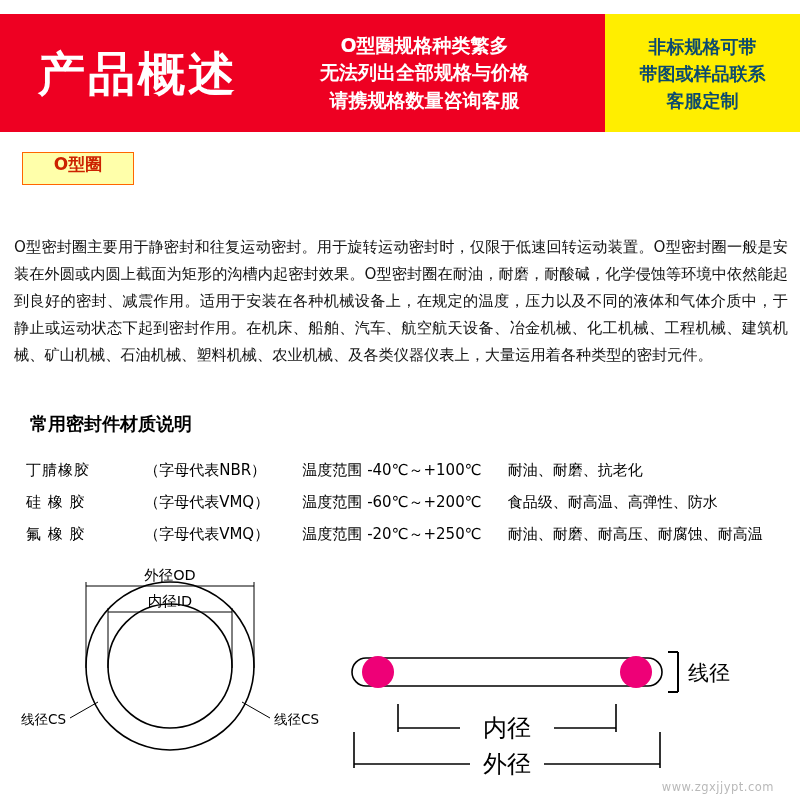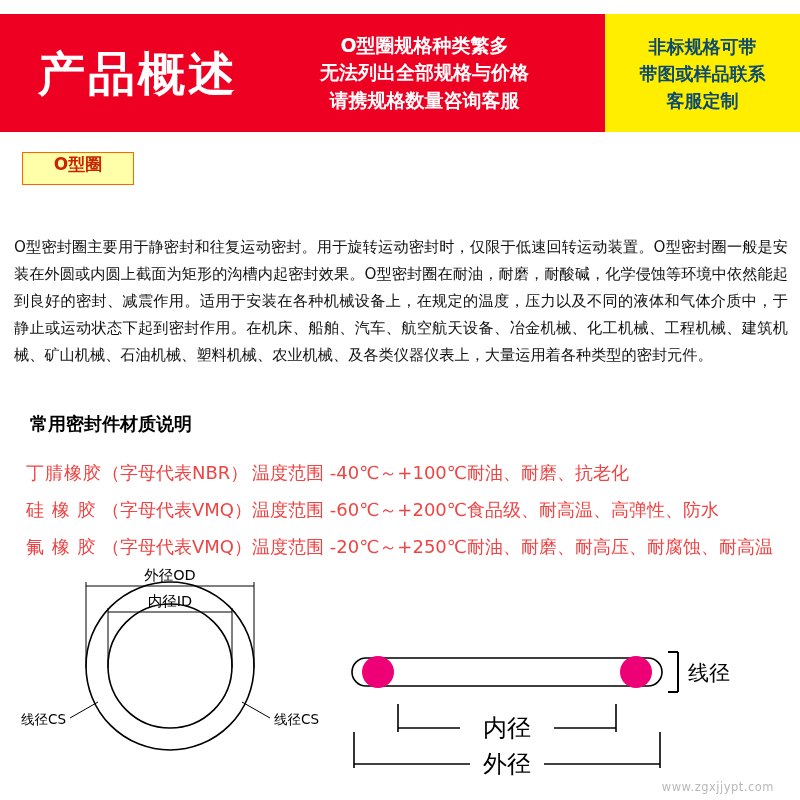--- a/index.html
+++ b/index.html
@@ -119,8 +119,8 @@
     top: 455px;
     width: 740px;
     border-collapse: collapse;
-    font-size: 18px;
-    color: #ef4444;
+    font-size: 15px;
+    color: #000000;
   }
   .mat-table td {
     padding: 6px 0 7px 0;

